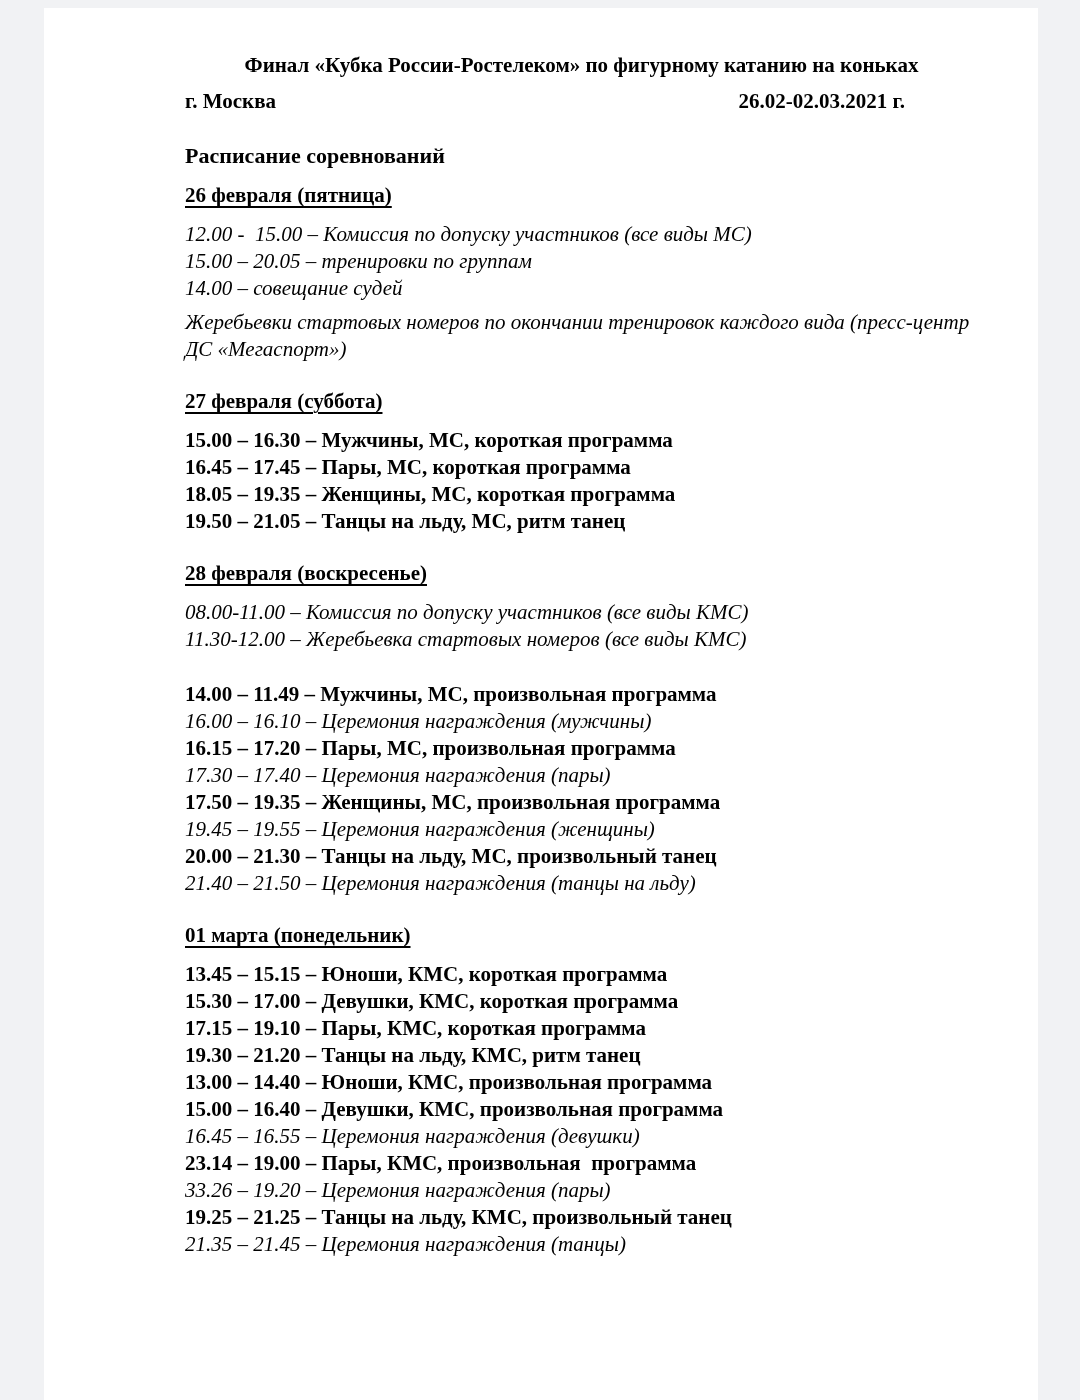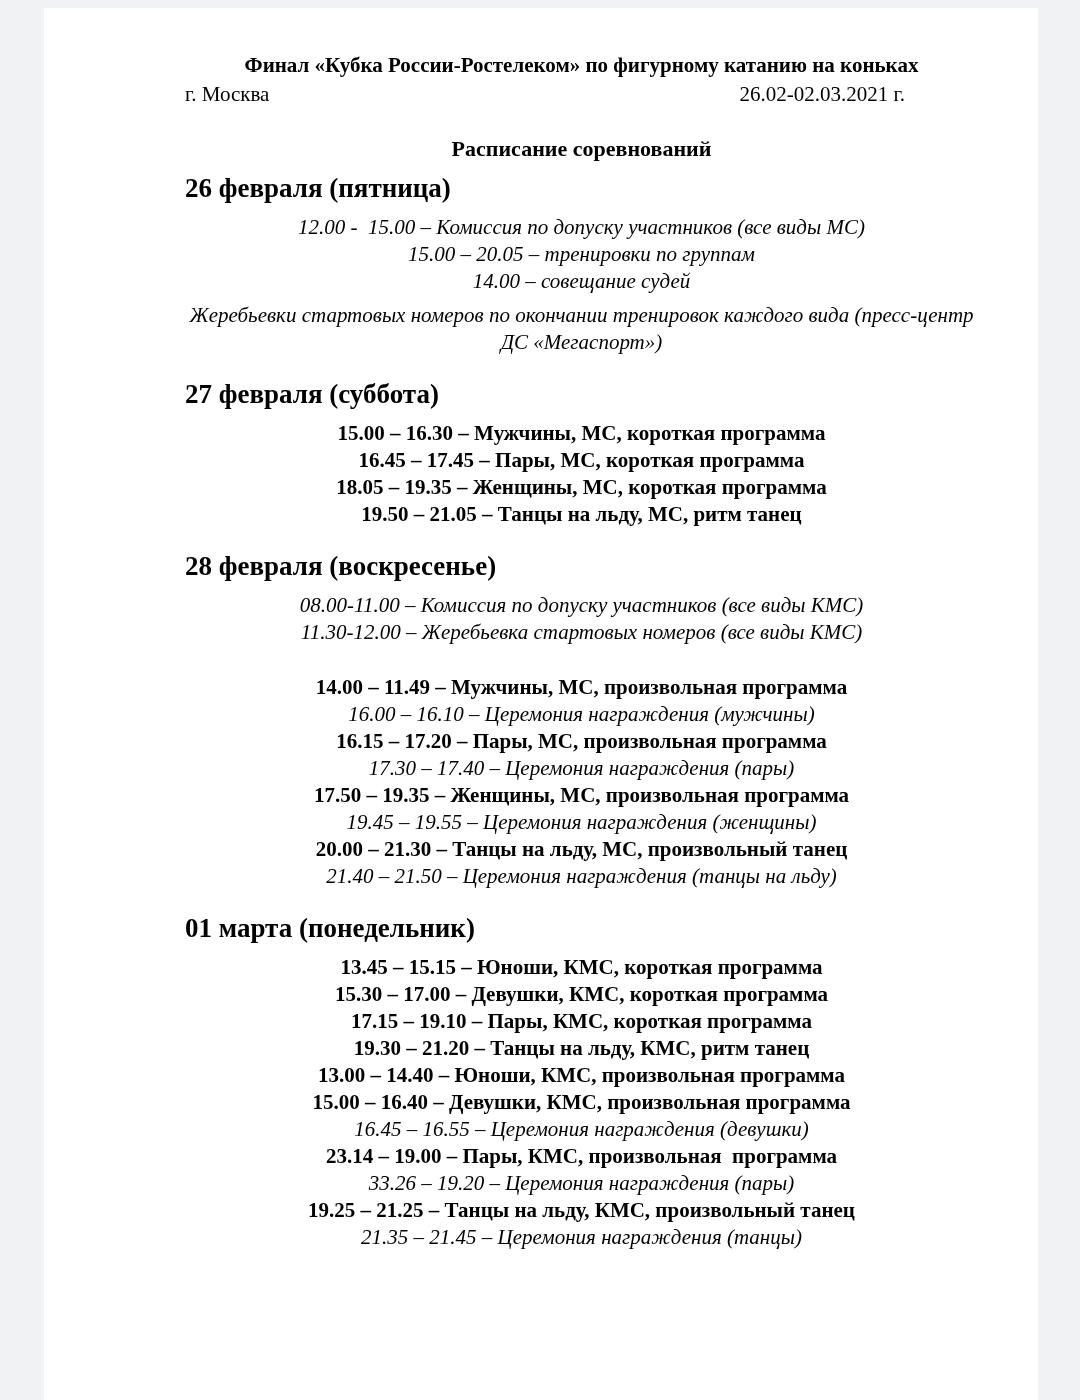--- a/index.html
+++ b/index.html
@@ -31,12 +31,12 @@
     white-space: pre-wrap;
   }
   .city-date-row {
-    margin-top: 2px;
+    margin-top: 9px;
     padding-right: 73px;
     display: flex;
     justify-content: space-between;
     font-size: 21px;
-    font-weight: normal;
+    font-weight: bold;
     line-height: 27px;
   }
   .doc-subtitle {

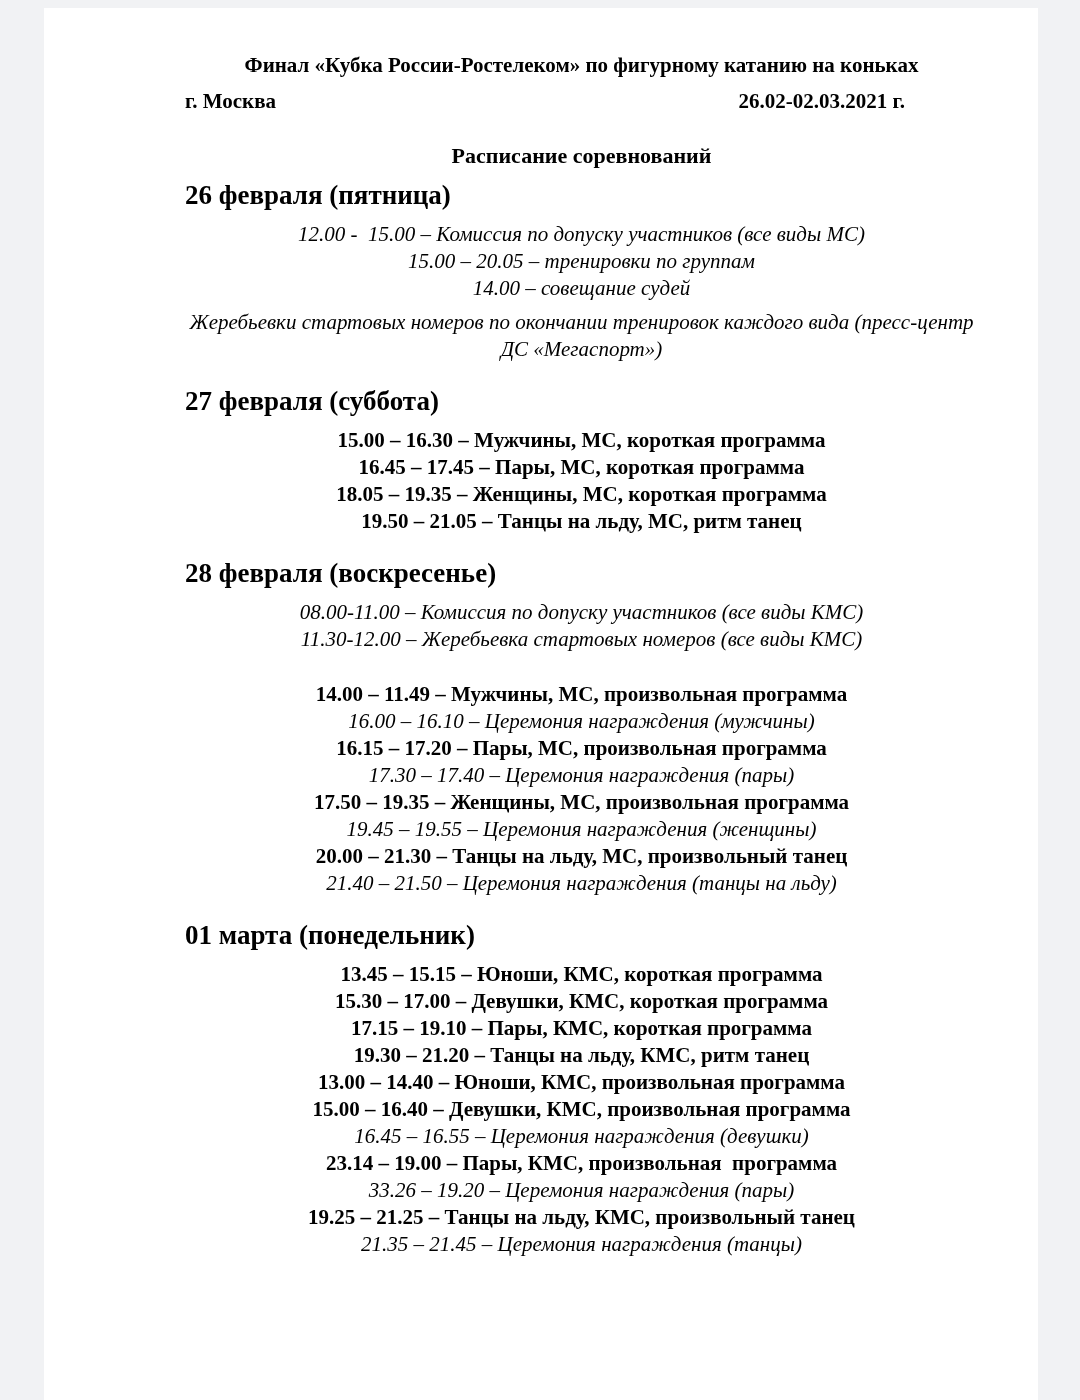--- a/index.html
+++ b/index.html
@@ -44,7 +44,6 @@
     font-size: 22px;
     font-weight: bold;
     line-height: 29px;
-    text-align: center;
   }
   .day-section .day-heading {
     margin: 25px 0 12px 0;

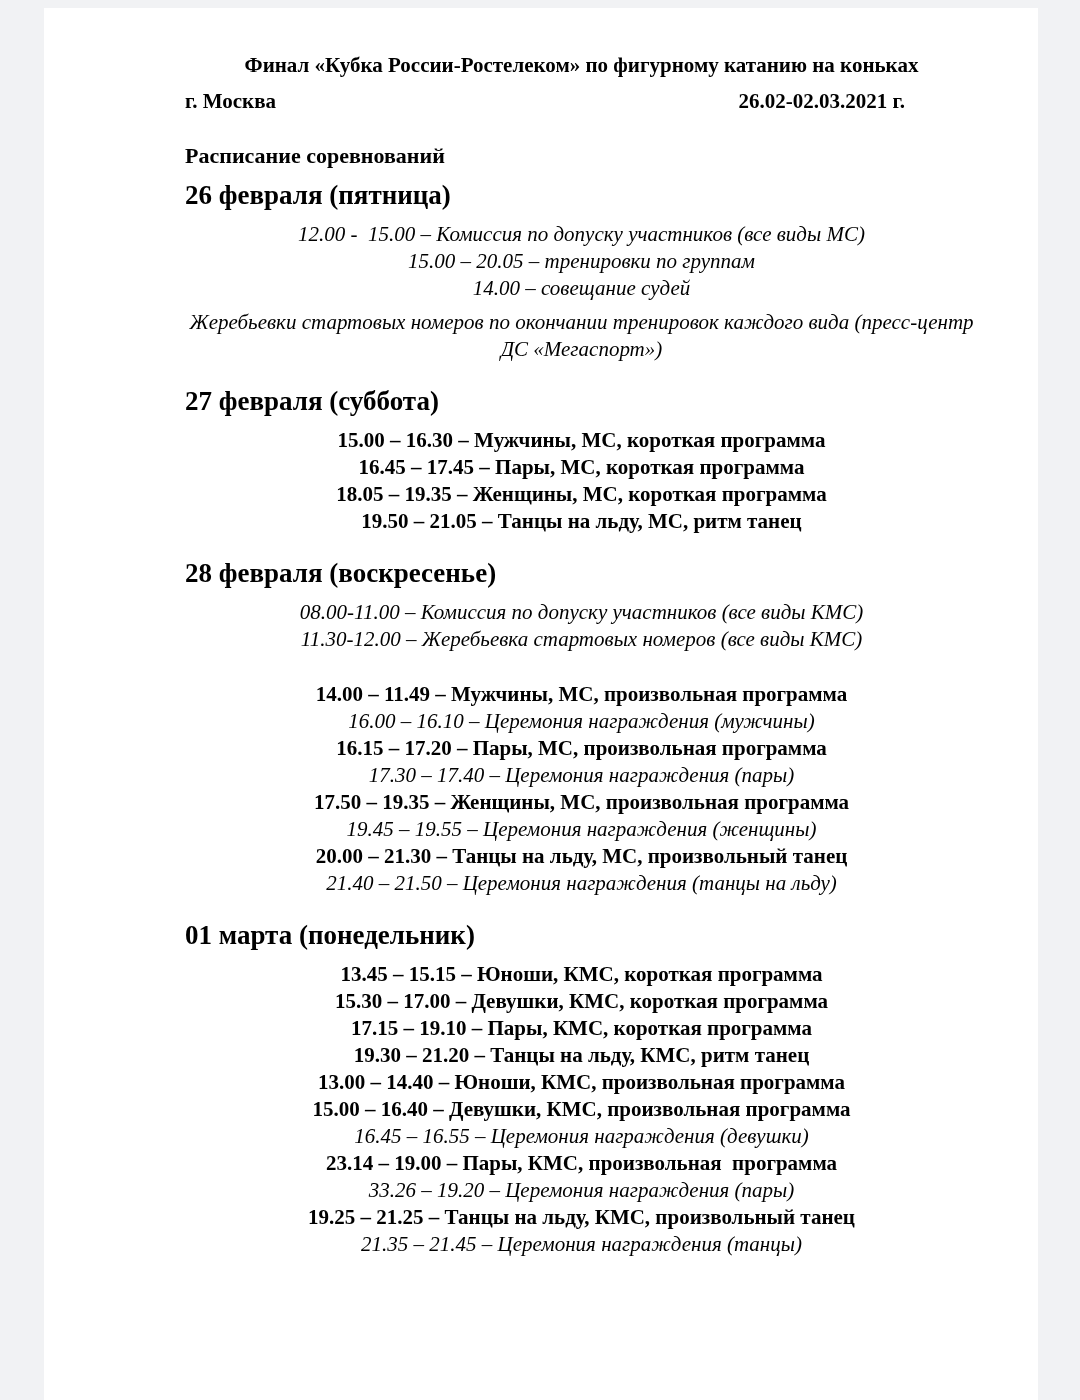--- a/index.html
+++ b/index.html
@@ -47,9 +47,10 @@
   }
   .day-section .day-heading {
     margin: 25px 0 12px 0;
-    font-size: 27px;
+    font-size: 21px;
     font-weight: bold;
     line-height: 27px;
+    text-decoration: underline;
     text-decoration-thickness: 2px;
     text-underline-offset: 4px;
   }

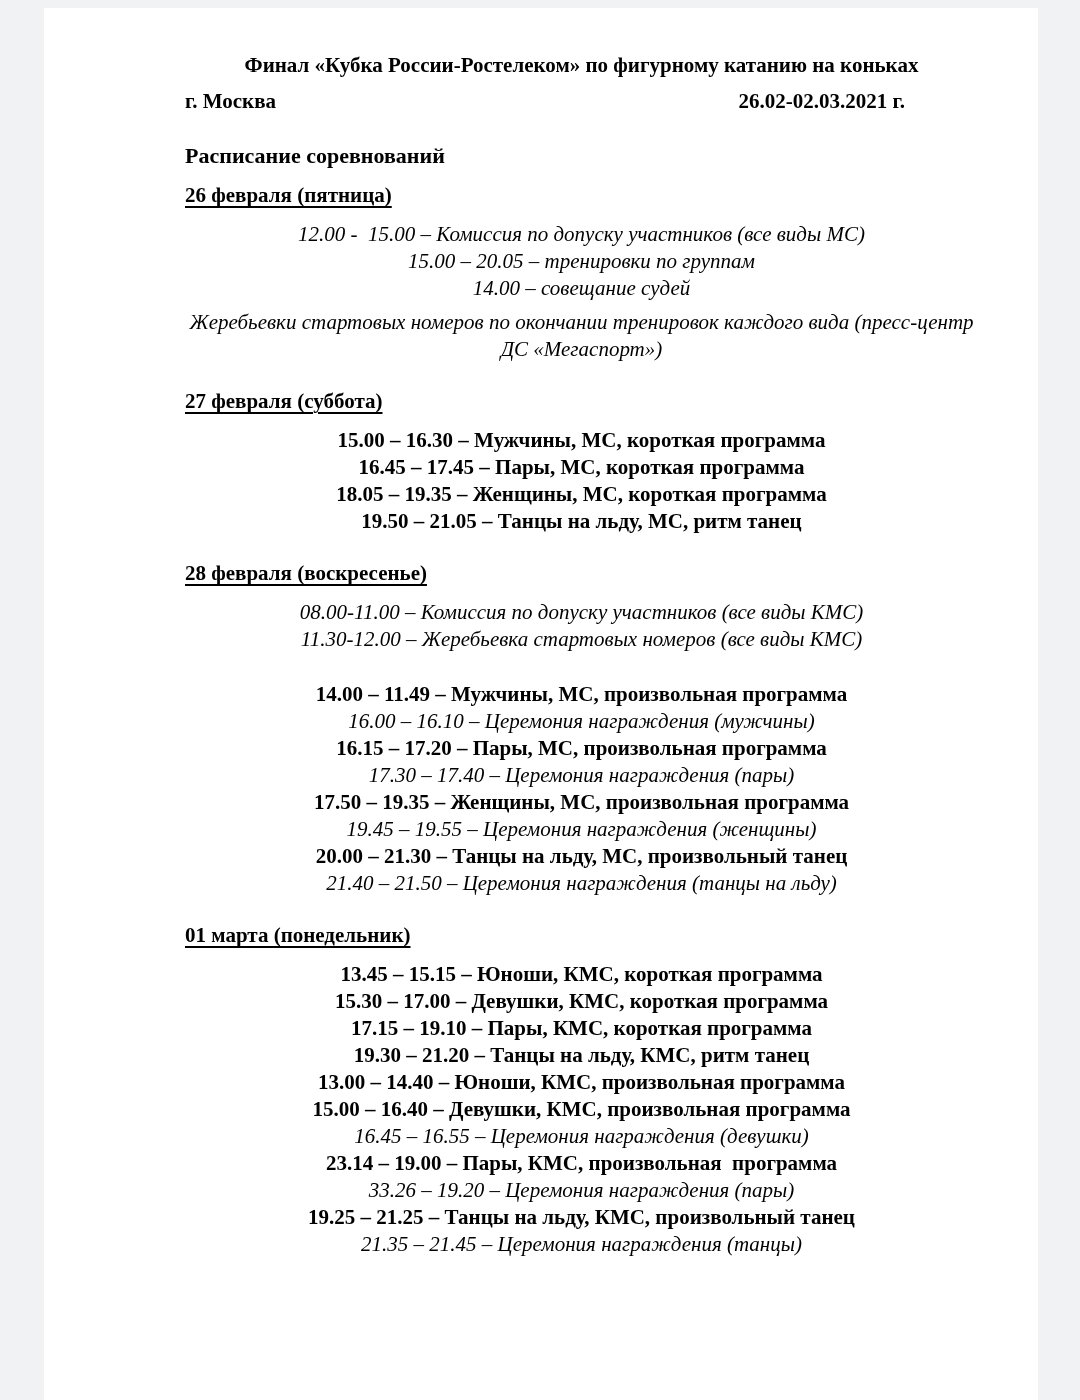--- a/index.html
+++ b/index.html
@@ -62,7 +62,6 @@
     font-size: 21px;
     line-height: 27px;
     white-space: pre-wrap;
-    text-align: center;
   }
   .line.bold { font-weight: bold; }
   .line.italic { font-style: italic; }

